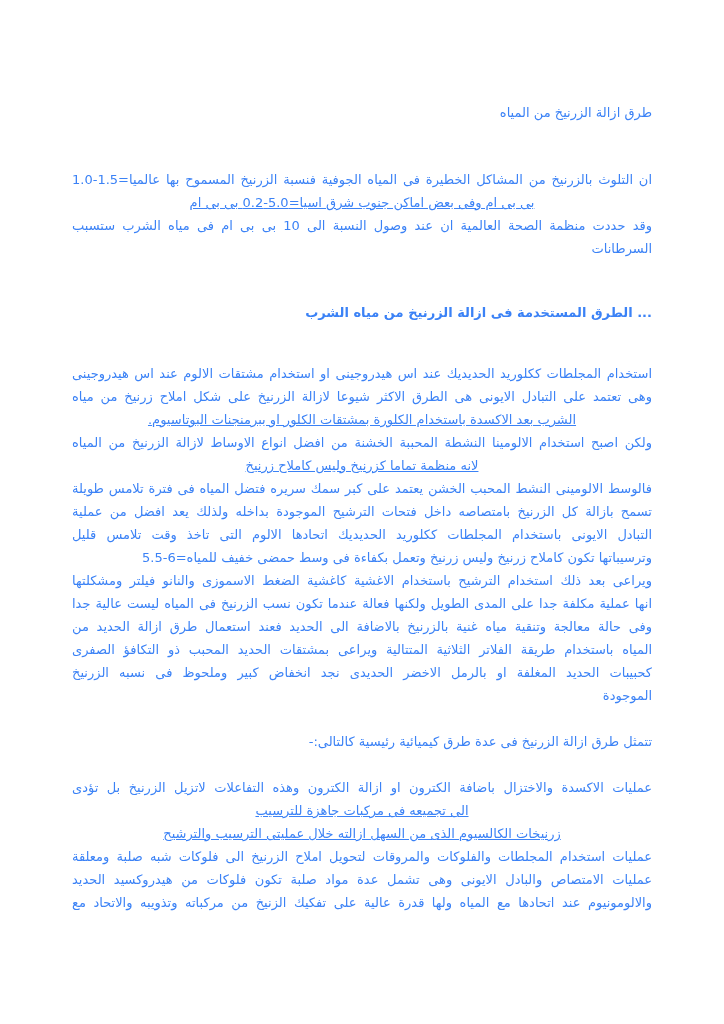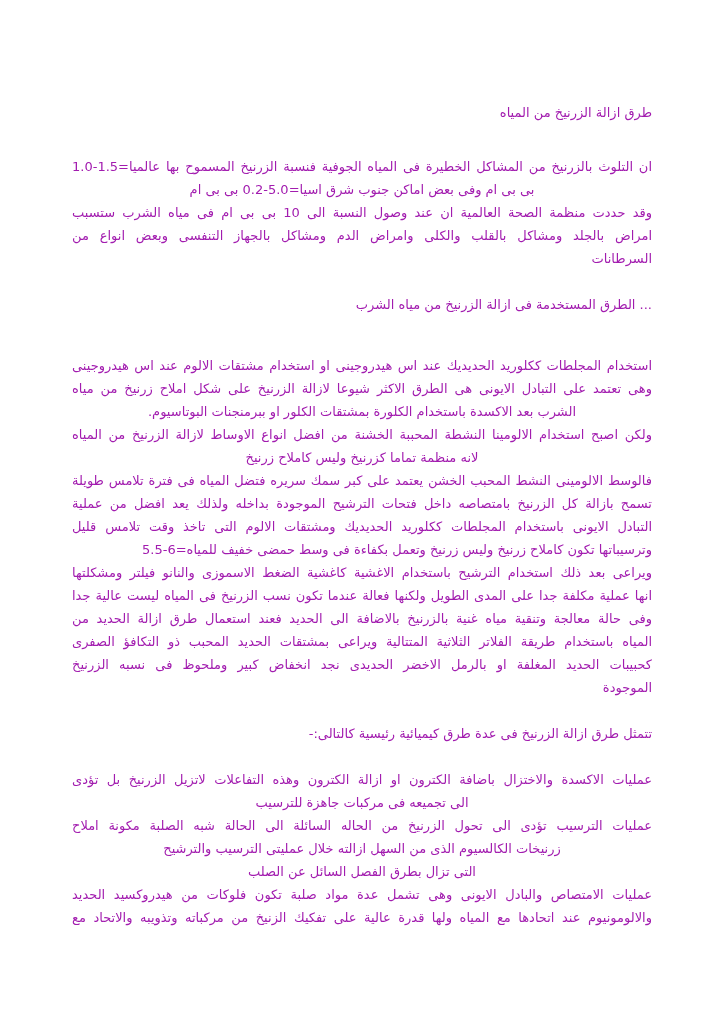--- a/index.html
+++ b/index.html
@@ -14,7 +14,7 @@
     background: #ffffff;
     overflow: hidden;
     font-family: "DejaVu Sans", sans-serif;
-    color: #a21caf;
+    color: #3b82f6;
   }
   .content {
     position: absolute;

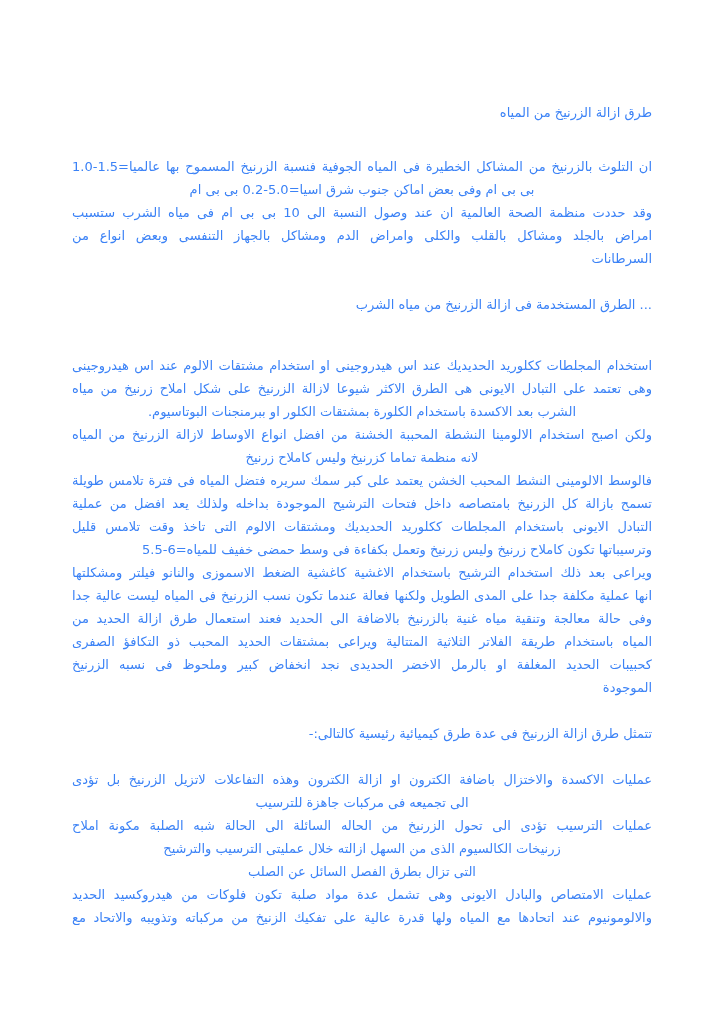--- a/index.html
+++ b/index.html
@@ -40,7 +40,7 @@
 <div class="page">
   <div class="content">
       <div class="line right">طرق ازالة الزرنيخ من المياه</div>
-      <div class="line full" style="margin-top: 31px;">ان التلوث بالزرنيخ من المشاكل الخطيرة فى المياه الجوفية فنسبة الزرنيخ المسموح بها عالميا=1.5-1.0</div>
+      <div class="line full" style="margin-top: 44px;">ان التلوث بالزرنيخ من المشاكل الخطيرة فى المياه الجوفية فنسبة الزرنيخ المسموح بها عالميا=1.5-1.0</div>
       <div class="line center">بى بى ام وفى بعض اماكن جنوب شرق اسيا=5.0-0.2 بى بى ام</div>
       <div class="line full">وقد حددت منظمة الصحة العالمية ان عند وصول النسبة الى 10 بى بى ام فى مياه الشرب ستسبب</div>
       <div class="line full">امراض بالجلد ومشاكل بالقلب والكلى وامراض الدم ومشاكل بالجهاز التنفسى وبعض انواع من</div>

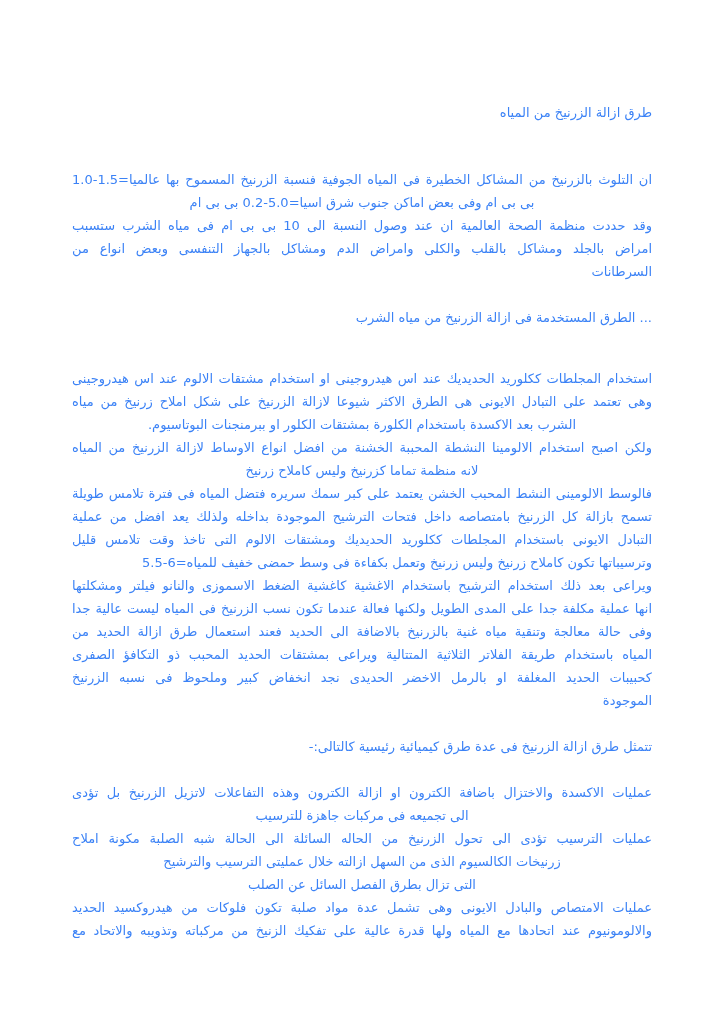--- a/index.html
+++ b/index.html
@@ -32,7 +32,7 @@
   }
   .line.full   { text-align: justify; text-align-last: justify; }
   .line.right  { text-align: right;   text-align-last: right; }
-  .line.center { text-align: center;  text-align-last: center; }
+  .line.center { text-align: center;  text-align-last: center; text-decoration: underline; }
 </style>
 </head>
 <body>

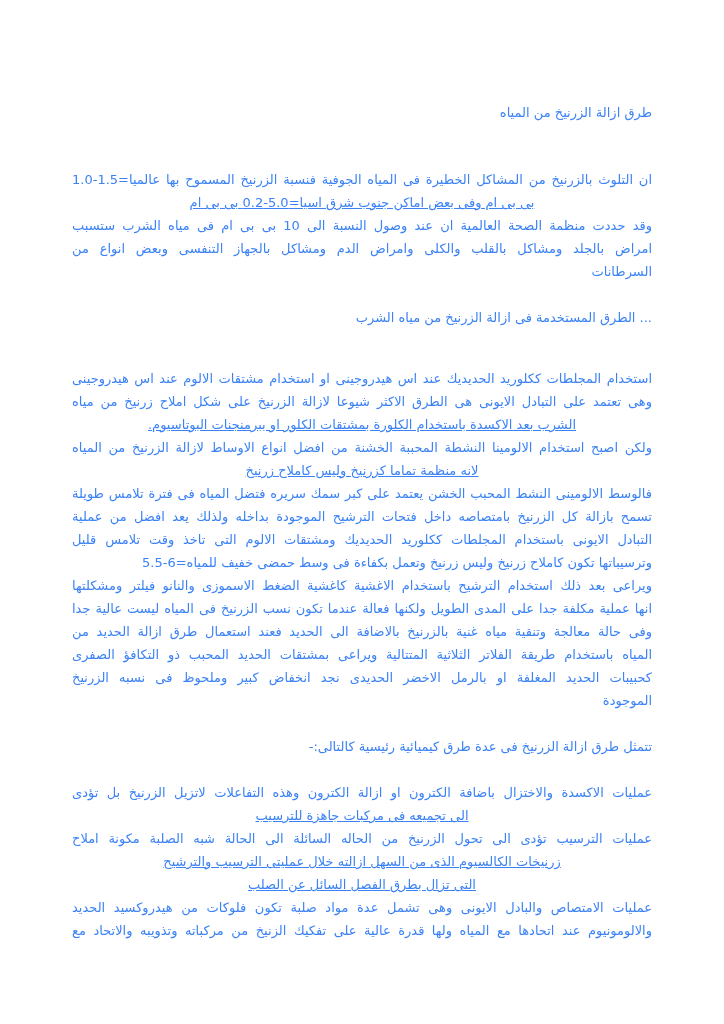--- a/index.html
+++ b/index.html
@@ -43,7 +43,6 @@
       <div class="line full" style="margin-top: 44px;">ان التلوث بالزرنيخ من المشاكل الخطيرة فى المياه الجوفية فنسبة الزرنيخ المسموح بها عالميا=1.5-1.0</div>
       <div class="line center">بى بى ام وفى بعض اماكن جنوب شرق اسيا=5.0-0.2 بى بى ام</div>
       <div class="line full">وقد حددت منظمة الصحة العالمية ان عند وصول النسبة الى 10 بى بى ام فى مياه الشرب ستسبب</div>
-      <div class="line full">امراض بالجلد ومشاكل بالقلب والكلى وامراض الدم ومشاكل بالجهاز التنفسى وبعض انواع من</div>
       <div class="line right">السرطانات</div>
       <div class="line right" style="margin-top: 23px;">... الطرق المستخدمة فى ازالة الزرنيخ من مياه الشرب</div>
       <div class="line full" style="margin-top: 38px;">استخدام المجلطات ككلوريد الحديديك عند اس هيدروجينى او استخدام مشتقات الالوم عند اس هيدروجينى</div>

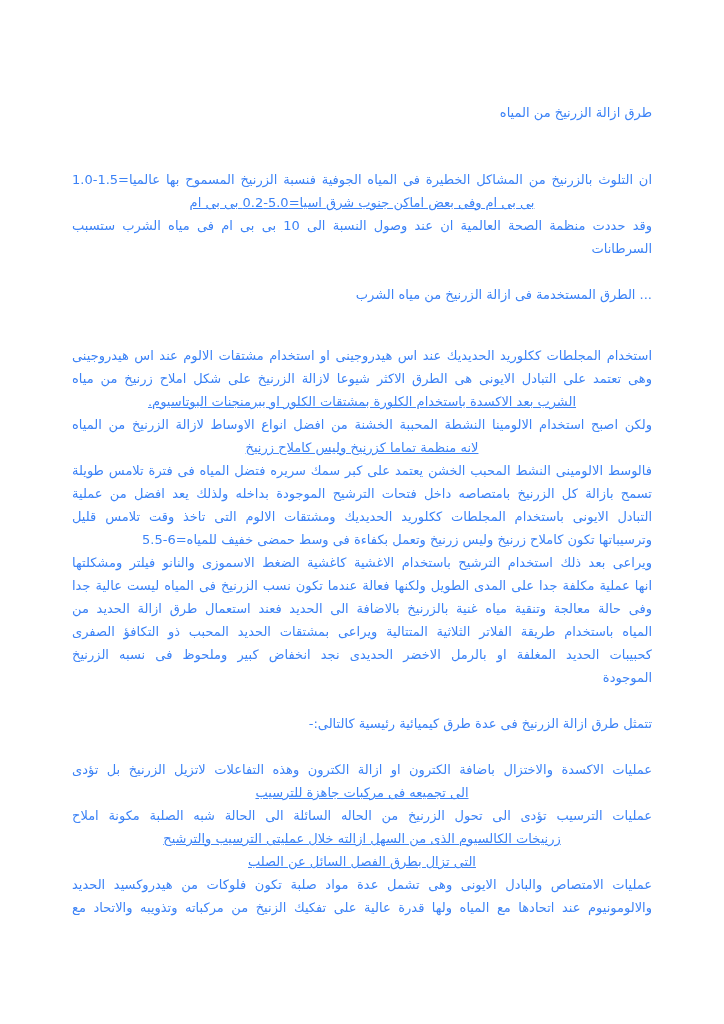--- a/index.html
+++ b/index.html
@@ -44,7 +44,7 @@
       <div class="line center">بى بى ام وفى بعض اماكن جنوب شرق اسيا=5.0-0.2 بى بى ام</div>
       <div class="line full">وقد حددت منظمة الصحة العالمية ان عند وصول النسبة الى 10 بى بى ام فى مياه الشرب ستسبب</div>
       <div class="line right">السرطانات</div>
-      <div class="line right" style="margin-top: 23px;">... الطرق المستخدمة فى ازالة الزرنيخ من مياه الشرب</div>
+      <div class="line right" style="margin-top: 41px; font-weight: bold;">... الطرق المستخدمة فى ازالة الزرنيخ من مياه الشرب</div>
       <div class="line full" style="margin-top: 38px;">استخدام المجلطات ككلوريد الحديديك عند اس هيدروجينى او استخدام مشتقات الالوم عند اس هيدروجينى</div>
       <div class="line full">وهى تعتمد على التبادل الايونى هى الطرق الاكثر شيوعا لازالة الزرنيخ على شكل املاح زرنيخ من مياه</div>
       <div class="line center">الشرب بعد الاكسدة باستخدام الكلورة بمشتقات الكلور او ببرمنجنات البوتاسيوم.</div>

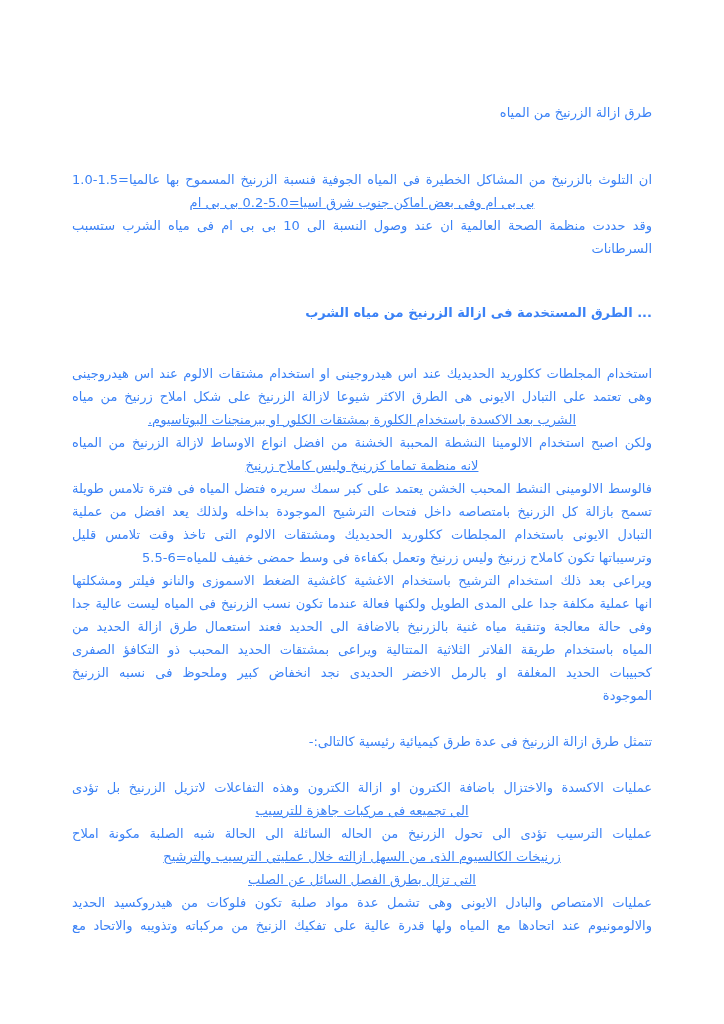--- a/index.html
+++ b/index.html
@@ -52,7 +52,7 @@
       <div class="line center">لانه منظمة تماما كزرنيخ وليس كاملاح زرنيخ</div>
       <div class="line full">فالوسط الالومينى النشط المحبب الخشن يعتمد على كبر سمك سريره فتضل المياه فى فترة تلامس طويلة</div>
       <div class="line full">تسمح بازالة كل الزرنيخ بامتصاصه داخل فتحات الترشيح الموجودة بداخله ولذلك يعد افضل من عملية</div>
-      <div class="line full">التبادل الايونى باستخدام المجلطات ككلوريد الحديديك ومشتقات الالوم التى تاخذ وقت تلامس قليل</div>
+      <div class="line full">التبادل الايونى باستخدام المجلطات ككلوريد الحديديك اتحادها الالوم التى تاخذ وقت تلامس قليل</div>
       <div class="line right">وترسيباتها تكون كاملاح زرنيخ وليس زرنيخ وتعمل بكفاءة فى وسط حمضى خفيف للمياه=6-5.5</div>
       <div class="line full">ويراعى بعد ذلك استخدام الترشيح باستخدام الاغشية كاغشية الضغط الاسموزى والنانو فيلتر ومشكلتها</div>
       <div class="line full">انها عملية مكلفة جدا على المدى الطويل ولكنها فعالة عندما تكون نسب الزرنيخ فى المياه ليست عالية جدا</div>

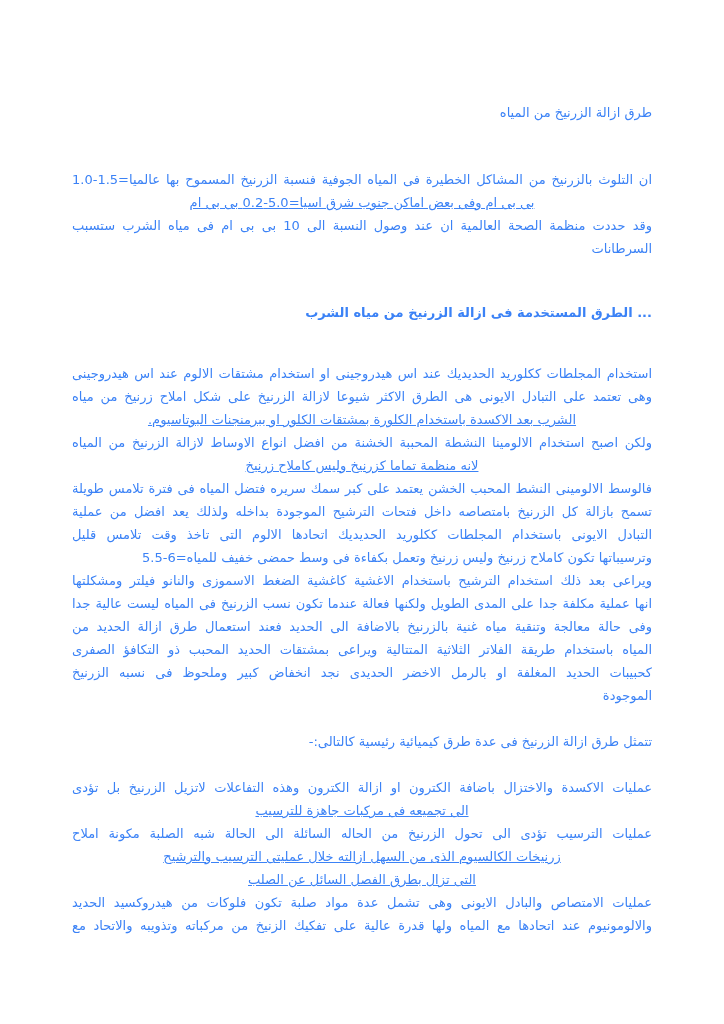--- a/index.html
+++ b/index.html
@@ -63,7 +63,6 @@
       <div class="line right" style="margin-top: 23px;">تتمثل طرق ازالة الزرنيخ فى عدة طرق كيميائية رئيسية كالتالى:-</div>
       <div class="line full" style="margin-top: 23px;">عمليات الاكسدة والاختزال باضافة الكترون او ازالة الكترون وهذه التفاعلات لاتزيل الزرنيخ بل تؤدى</div>
       <div class="line center">الى تجميعه فى مركبات جاهزة للترسيب</div>
-      <div class="line full">عمليات الترسيب تؤدى الى تحول الزرنيخ من الحاله السائلة الى الحالة شبه الصلبة مكونة املاح</div>
       <div class="line center">زرنيخات الكالسيوم الذى من السهل ازالته خلال عمليتى الترسيب والترشيح</div>
       <div class="line center">التى تزال بطرق الفصل السائل عن الصلب</div>
       <div class="line full">عمليات الامتصاص والبادل الايونى وهى تشمل عدة مواد صلبة تكون فلوكات من هيدروكسيد الحديد</div>

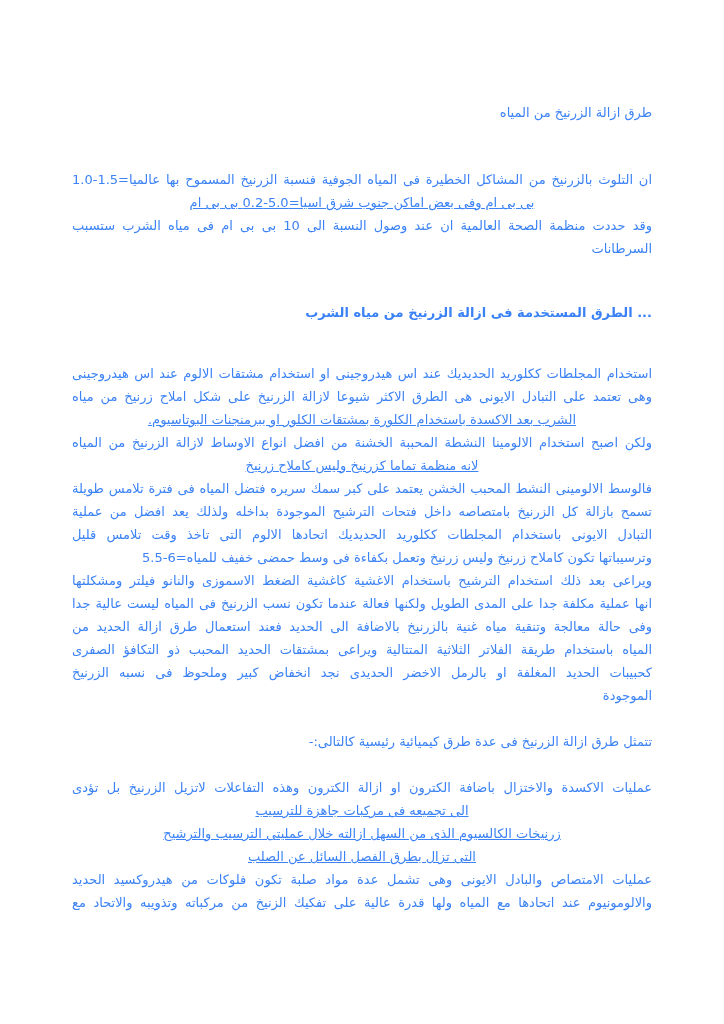--- a/index.html
+++ b/index.html
@@ -64,6 +64,7 @@
       <div class="line full" style="margin-top: 23px;">عمليات الاكسدة والاختزال باضافة الكترون او ازالة الكترون وهذه التفاعلات لاتزيل الزرنيخ بل تؤدى</div>
       <div class="line center">الى تجميعه فى مركبات جاهزة للترسيب</div>
       <div class="line center">زرنيخات الكالسيوم الذى من السهل ازالته خلال عمليتى الترسيب والترشيح</div>
+      <div class="line full">عمليات استخدام المجلطات والفلوكات والمروقات لتحويل املاح الزرنيخ الى فلوكات شبه صلبة ومعلقة</div>
       <div class="line center">التى تزال بطرق الفصل السائل عن الصلب</div>
       <div class="line full">عمليات الامتصاص والبادل الايونى وهى تشمل عدة مواد صلبة تكون فلوكات من هيدروكسيد الحديد</div>
       <div class="line full">والالومونيوم عند اتحادها مع المياه ولها قدرة عالية على تفكيك الزنيخ من مركباته وتذويبه والاتحاد مع</div>

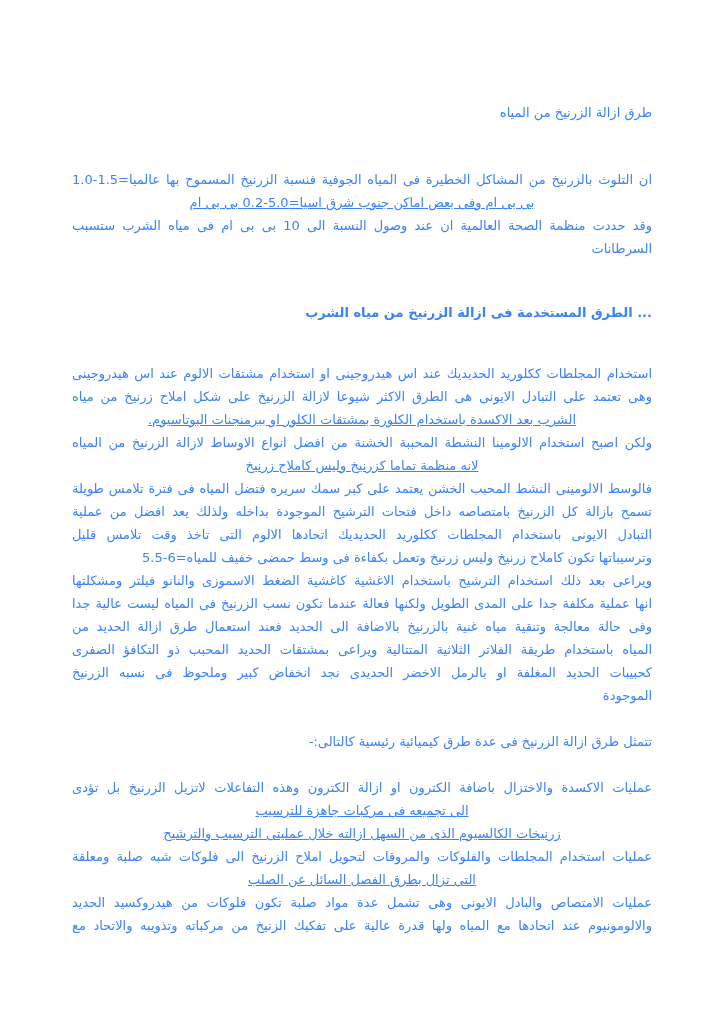--- a/index.html
+++ b/index.html
@@ -65,7 +65,6 @@
       <div class="line center">الى تجميعه فى مركبات جاهزة للترسيب</div>
       <div class="line center">زرنيخات الكالسيوم الذى من السهل ازالته خلال عمليتى الترسيب والترشيح</div>
       <div class="line full">عمليات استخدام المجلطات والفلوكات والمروقات لتحويل املاح الزرنيخ الى فلوكات شبه صلبة ومعلقة</div>
-      <div class="line center">التى تزال بطرق الفصل السائل عن الصلب</div>
       <div class="line full">عمليات الامتصاص والبادل الايونى وهى تشمل عدة مواد صلبة تكون فلوكات من هيدروكسيد الحديد</div>
       <div class="line full">والالومونيوم عند اتحادها مع المياه ولها قدرة عالية على تفكيك الزنيخ من مركباته وتذويبه والاتحاد مع</div>
     </div>

